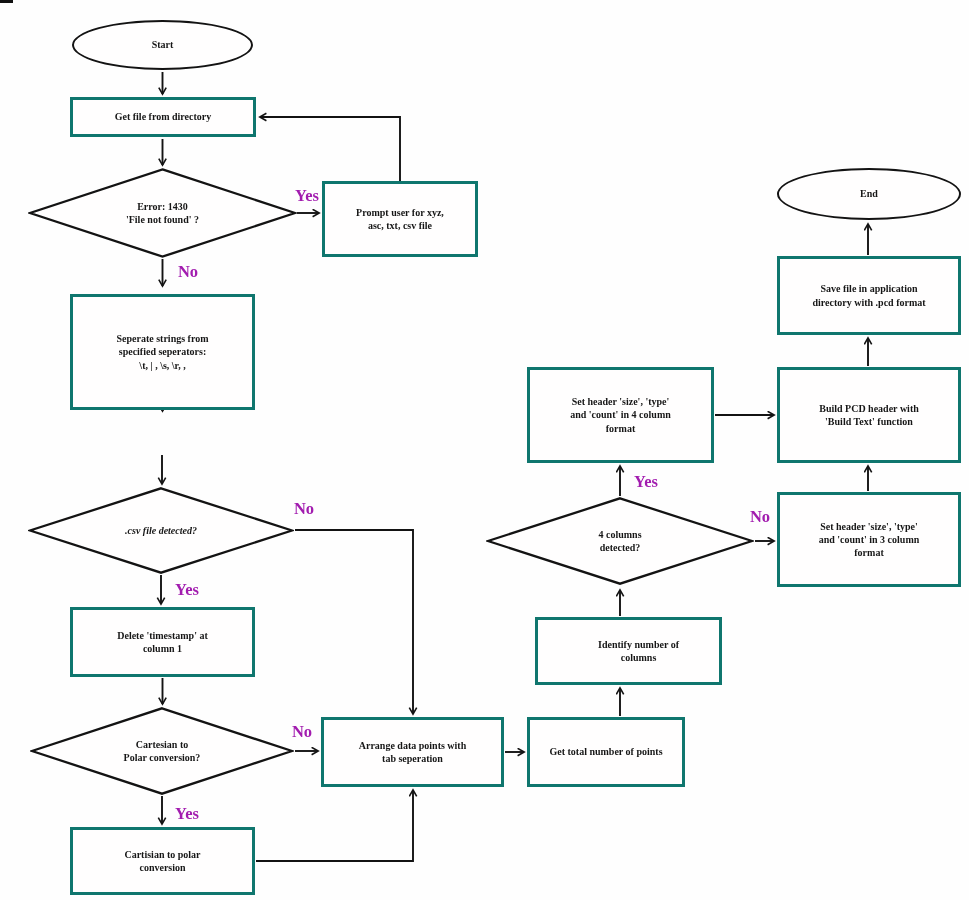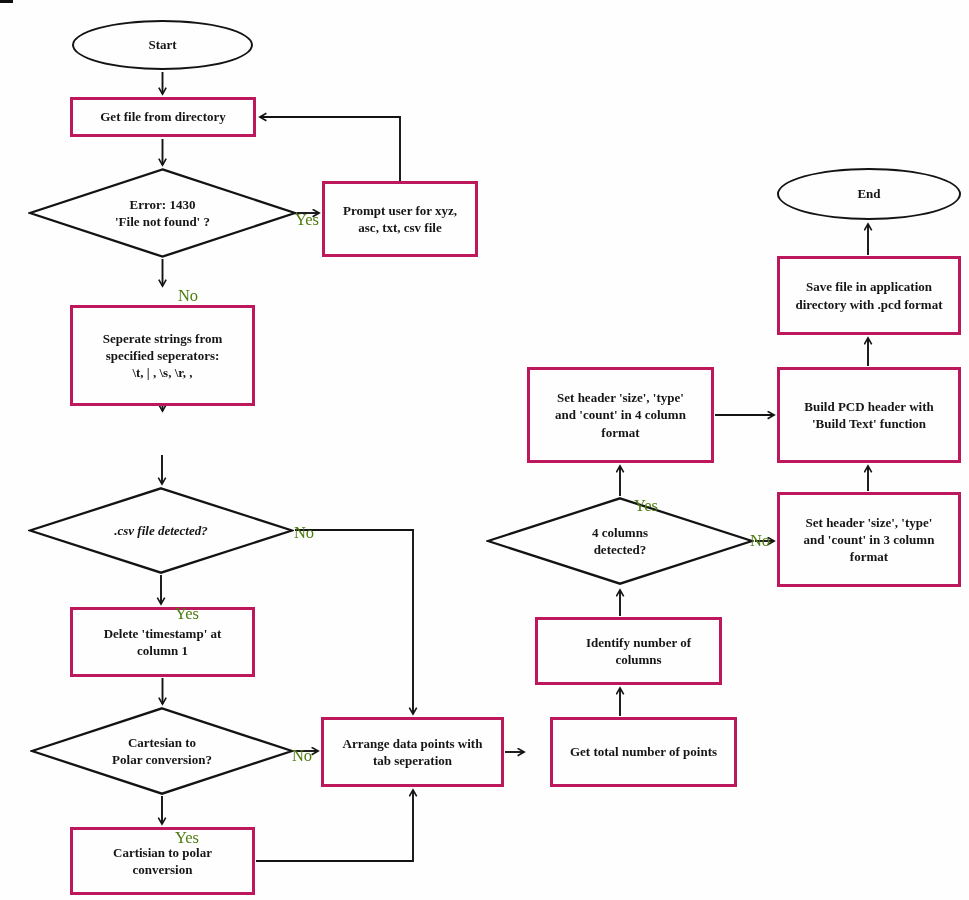--- a/index.html
+++ b/index.html
@@ -30,7 +30,7 @@
     justify-content: center;
     text-align: center;
     box-sizing: border-box;
-    font-size: 13px;
+    font-size: 10px;
     font-weight: 700;
     line-height: 1.32;
   }

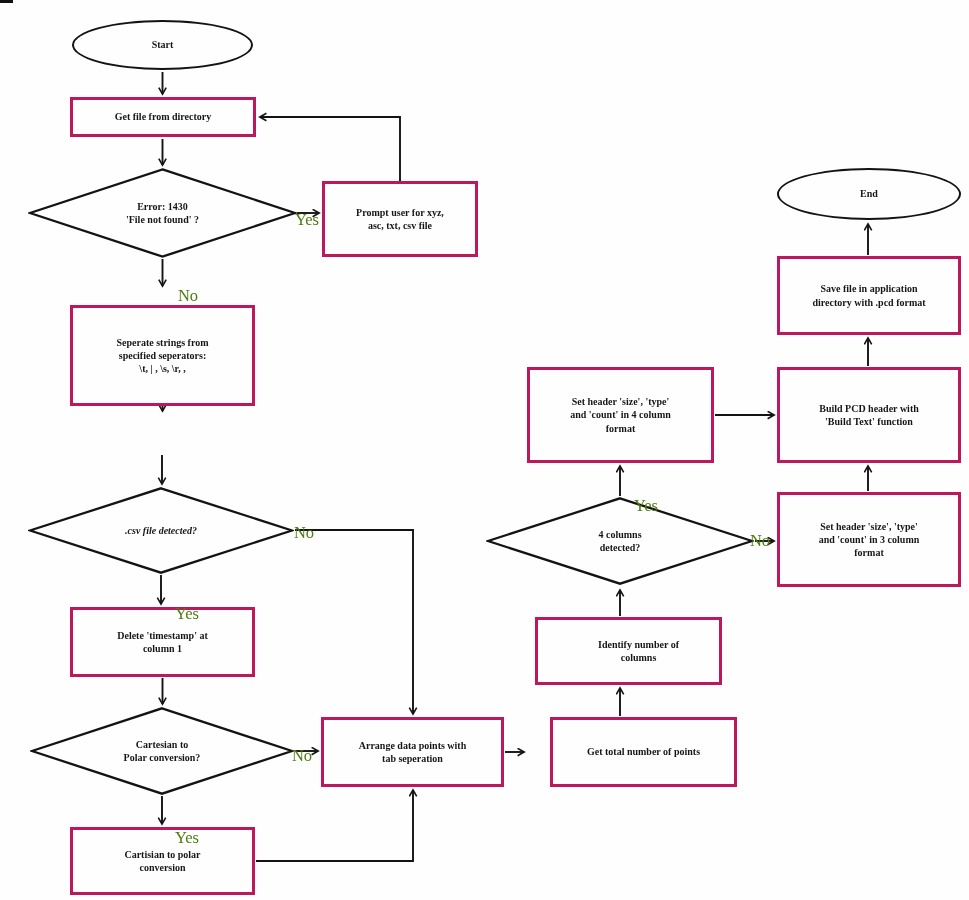--- a/index.html
+++ b/index.html
@@ -41,7 +41,7 @@
   }
   .rect {
     background: #fffefe;
-    border: 3px solid #be185d;
+    border: 3px solid #0f766e;
   }
   .terminator {
     background: #fffefe;

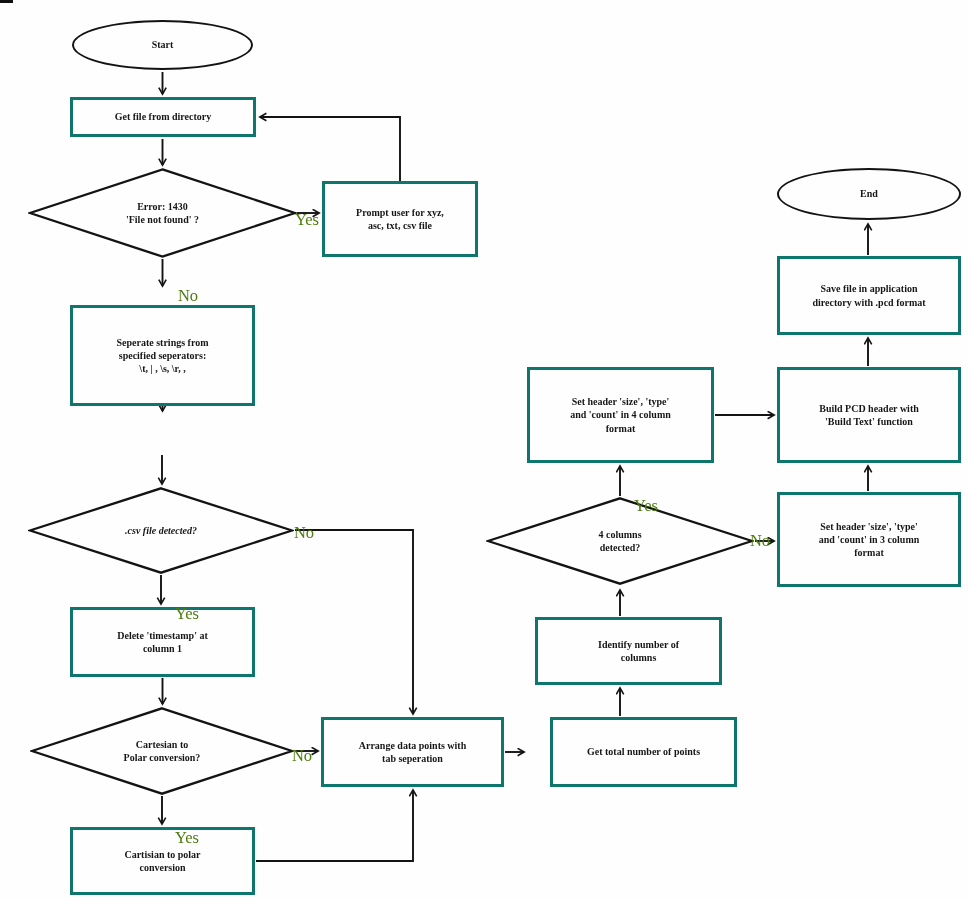--- a/index.html
+++ b/index.html
@@ -70,9 +70,8 @@
     width: 36px;
     text-align: center;
     font-size: 16.5px;
-    font-weight: 400;
-    color: #4d7c0f;
-    margin-top: 24px;
+    font-weight: 700;
+    color: #a21caf;
   }
   .artifact {
     position: absolute;

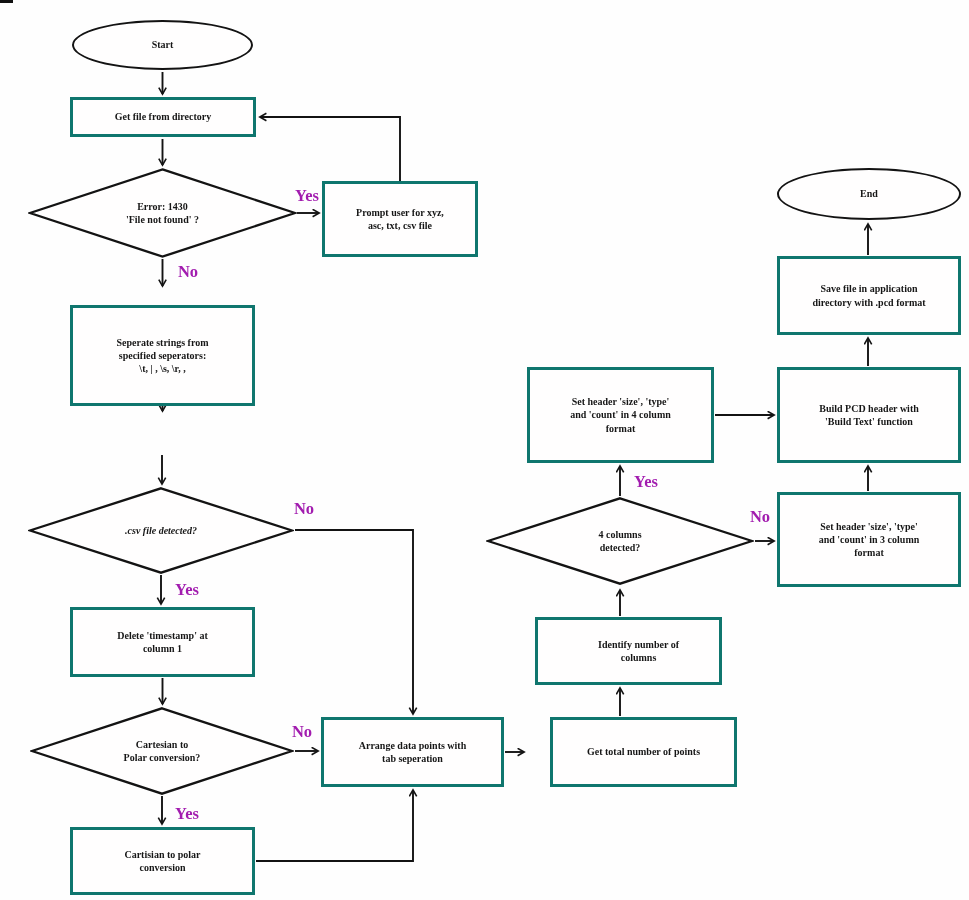--- a/index.html
+++ b/index.html
@@ -139,7 +139,7 @@
 asc, txt, csv file</span>
   </div>
 
-  <div class="node rect" style="left:70px;top:305px;width:185px;height:101px;">
+  <div class="node rect" style="left:70px;top:294px;width:185px;height:116px;">
     <span class="label">Seperate strings from
 specified seperators:
 \t, | , \s, \r, ,</span>

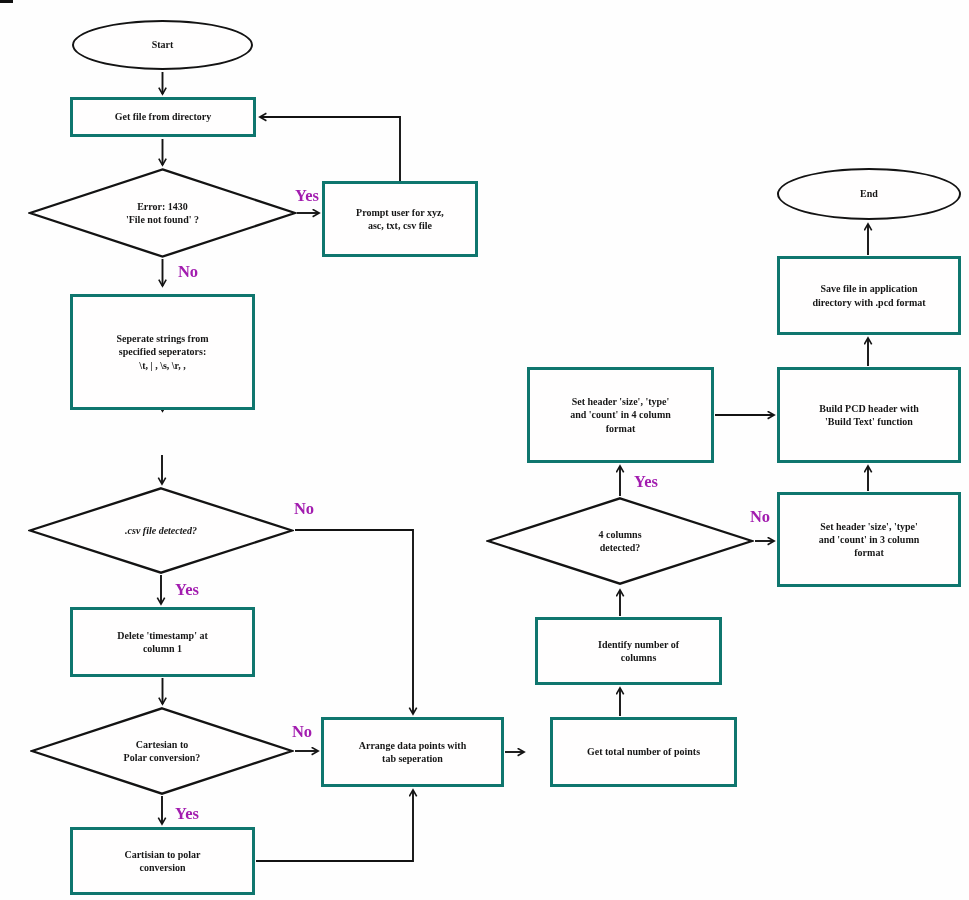--- a/index.html
+++ b/index.html
@@ -176,7 +176,7 @@
 tab seperation</span>
   </div>
 
-  <div class="node rect" style="left:527px;top:717px;width:187px;height:70px;margin-left:23px;">
+  <div class="node rect" style="left:527px;top:717px;width:158px;height:70px;">
     <span class="label">Get total number of points</span>
   </div>
 

